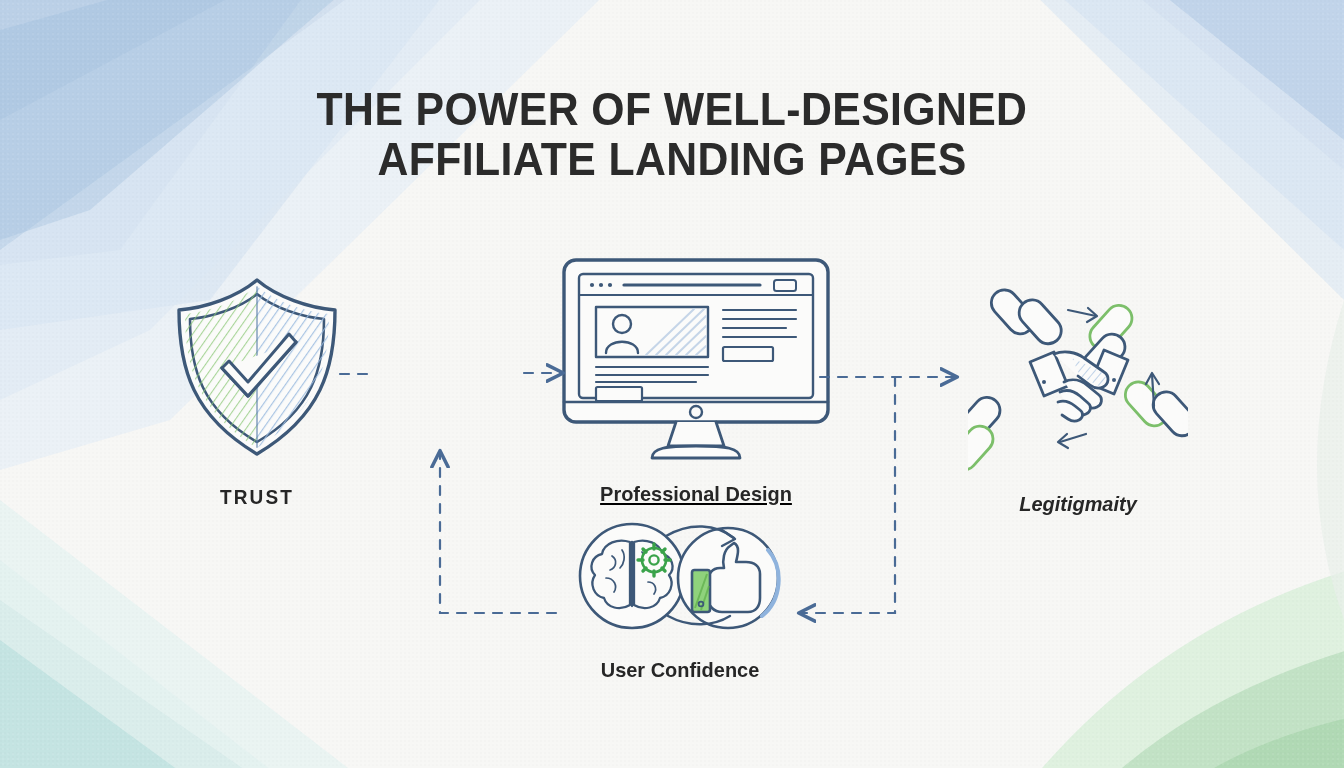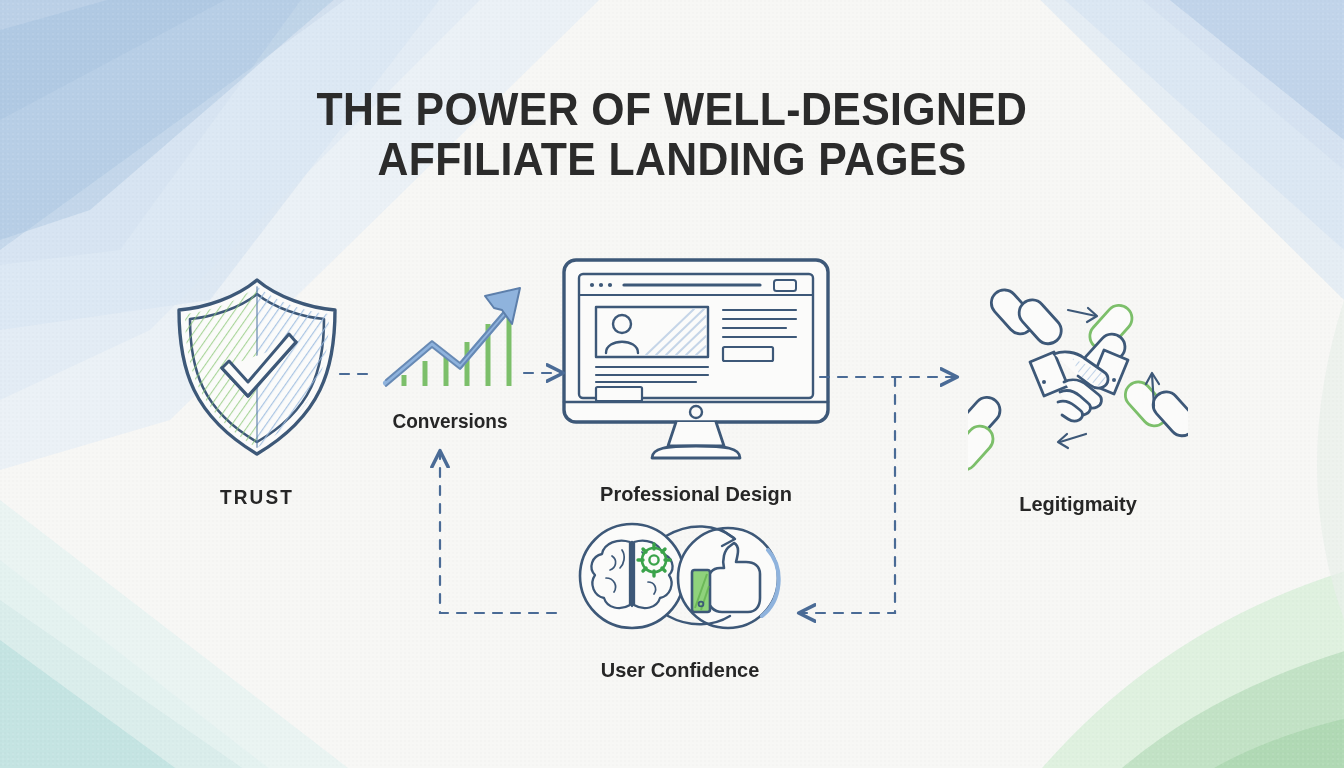--- a/index.html
+++ b/index.html
@@ -160,29 +160,6 @@
     <div class="label upper">TRUST</div>
   </div>
 
-  <div class="node" id="node-conversions">
-    <svg class="art" width="196" height="130" viewBox="0 0 196 130">
-
-      <g stroke="#7cbf6a" stroke-width="5" stroke-linecap="butt">
-        <line x1="52" y1="112" x2="52" y2="101"></line>
-        <line x1="73" y1="112" x2="73" y2="87"></line>
-        <line x1="94" y1="112" x2="94" y2="81"></line>
-        <line x1="115" y1="112" x2="115" y2="68"></line>
-        <line x1="136" y1="112" x2="136" y2="50"></line>
-        <line x1="157" y1="112" x2="157" y2="26"></line>
-      </g>
-
-      <g fill="none" stroke="#8fb3dd" stroke-width="6" stroke-linecap="round" stroke-linejoin="round">
-        <path d="M34,109 L80,70 L108,92 L156,36"></path>
-      </g>
-      <g fill="none" stroke="#5d7fab" stroke-width="2" stroke-linecap="round" stroke-linejoin="round" opacity=".8">
-        <path d="M34,112 L80,73 L108,95 L156,39"></path>
-        <path d="M34,106 L80,67 L108,89 L156,33"></path>
-      </g>
-      <path d="M133,22 L168,14 L160,50 L150,36 L142,34 Z" fill="#8fb3dd" stroke="#5d7fab" stroke-width="2" stroke-linejoin="round"></path>
-    </svg>
-    <div class="label small">Conversions</div>
-  </div>
 
   <div class="node" id="node-design">
     <svg class="art" width="296" height="218" viewBox="0 0 296 218">

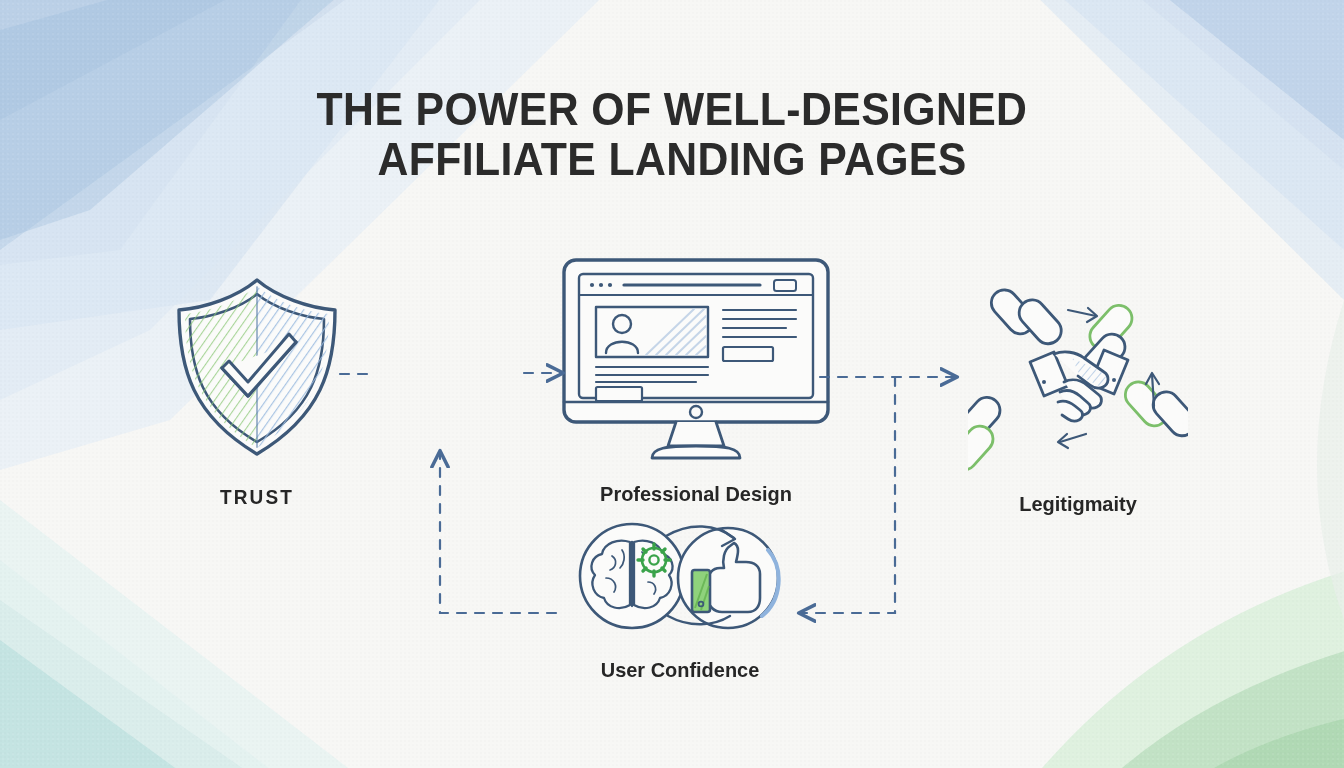--- a/index.html
+++ b/index.html
@@ -58,7 +58,7 @@
   #node-conversions{ left:352px; top:274px; width:196px; }
   #node-conversions .label { margin-top:6px; }
 
-  #node-design     { left:548px; top:250px; width:296px; }
+  #node-design     { left:548px; top:250px; width:296px;text-decoration:underline; }
   #node-design .label { margin-top:14px; }
 
   #node-legit      { left:968px; top:288px; width:220px; }

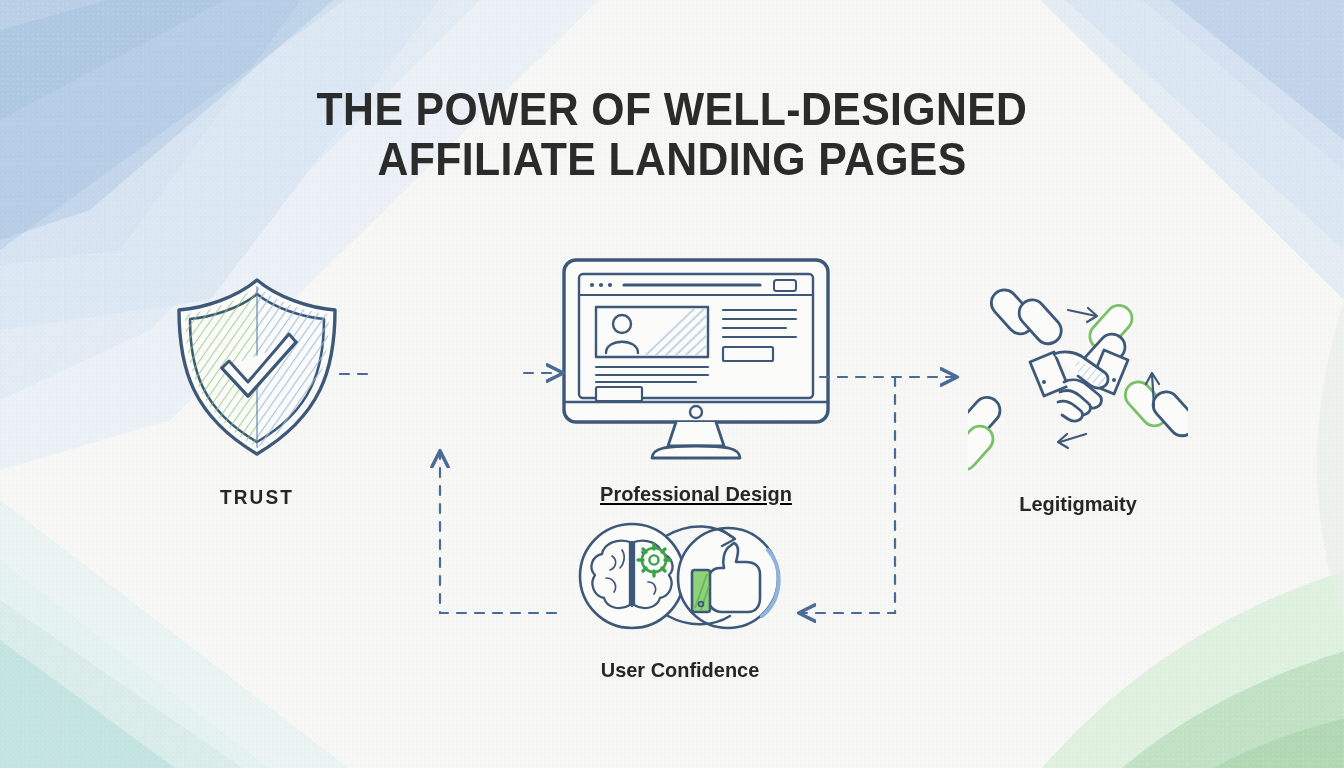--- a/index.html
+++ b/index.html
@@ -61,7 +61,7 @@
   #node-design     { left:548px; top:250px; width:296px;text-decoration:underline; }
   #node-design .label { margin-top:14px; }
 
-  #node-legit      { left:968px; top:288px; width:220px; }
+  #node-legit      { left:968px; top:288px; width:220px;font-style:italic; }
   #node-legit .label { margin-top:18px; }
 
   #node-userconf   { left:544px; top:516px; width:272px; }

